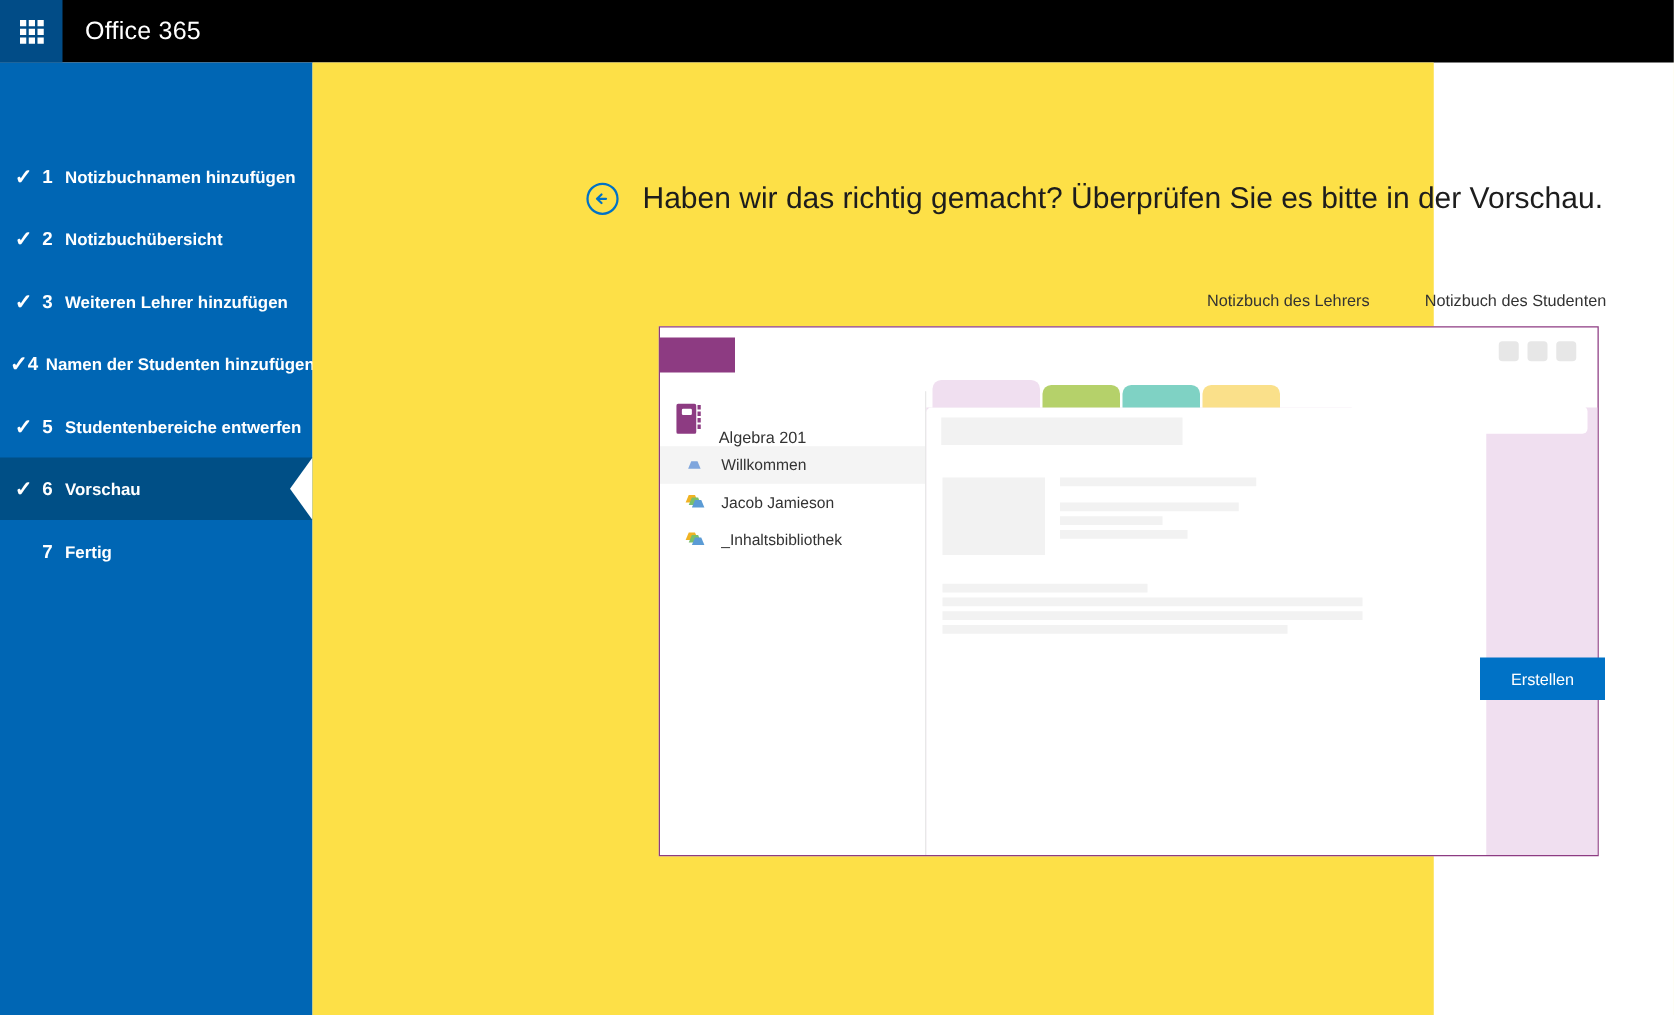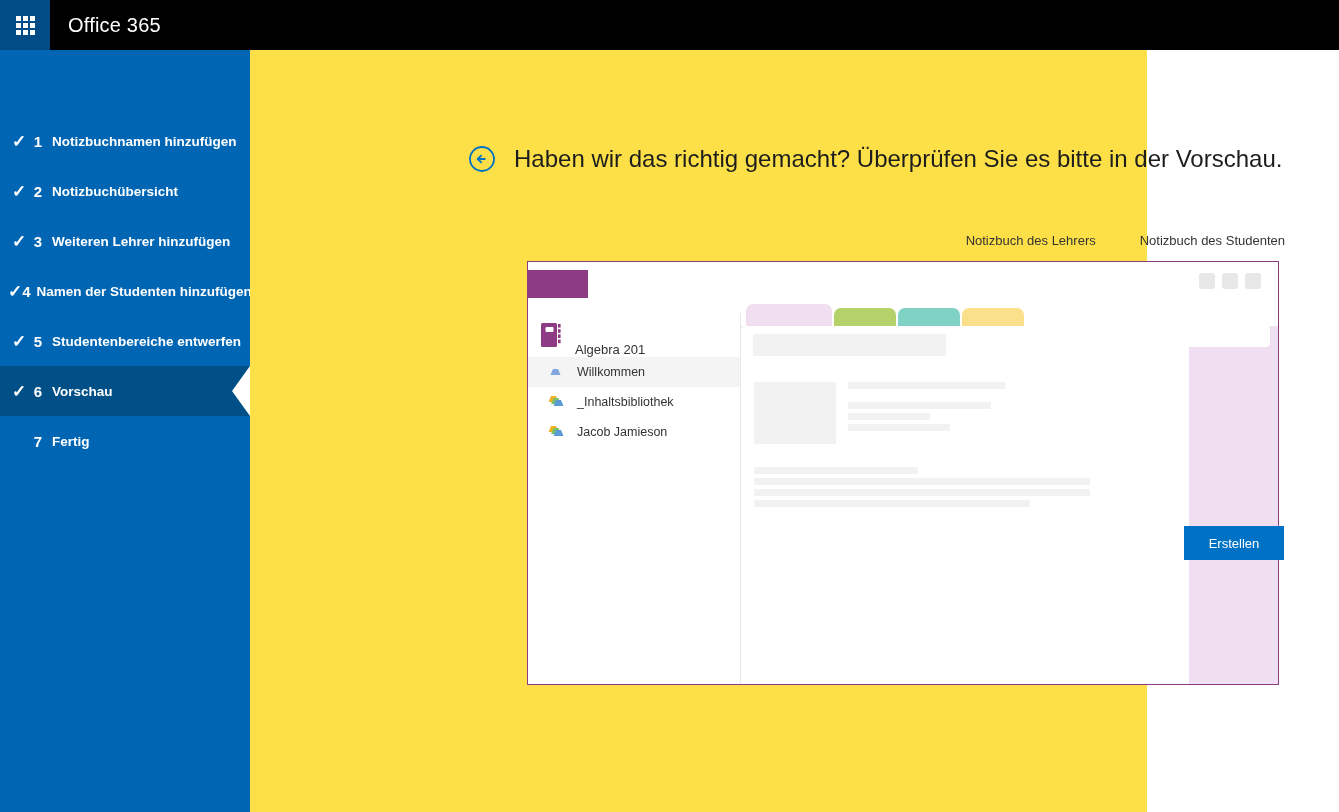--- a/index.html
+++ b/index.html
@@ -398,7 +398,7 @@
               <path d="M4 9 L6.5 3 H11.5 L14 9 Z" fill="#7bbf6a"></path>
               <path d="M6.5 11 L9 5 H14 L16.5 11 Z" fill="#5b9bd5"></path>
             </svg>
-            <div class="t">_Inhaltsbibliothek</div>
+            <div class="t">Jacob Jamieson</div>
           </div>
           <div class="pv-row">
             <svg width="19" height="14" viewBox="0 0 19 14">
@@ -406,7 +406,7 @@
               <path d="M4 9 L6.5 3 H11.5 L14 9 Z" fill="#7bbf6a"></path>
               <path d="M6.5 11 L9 5 H14 L16.5 11 Z" fill="#5b9bd5"></path>
             </svg>
-            <div class="t">Jacob Jamieson</div>
+            <div class="t">_Inhaltsbibliothek</div>
           </div>
         </div>
     </div>

